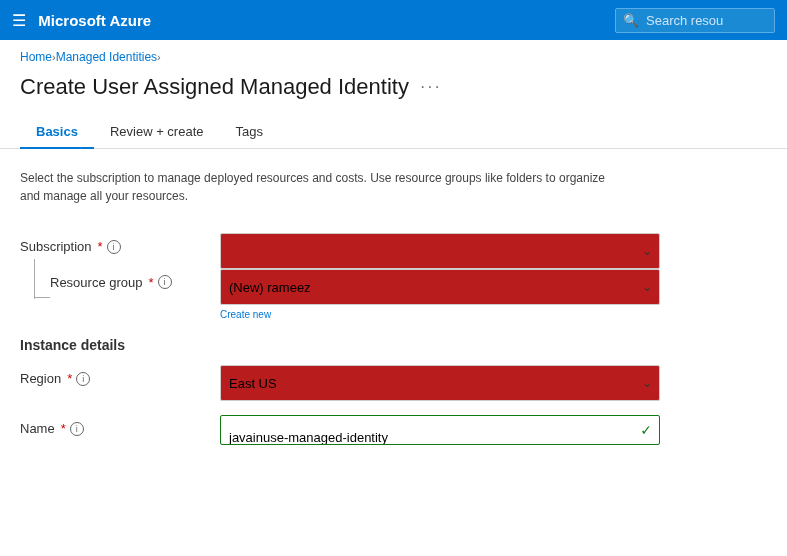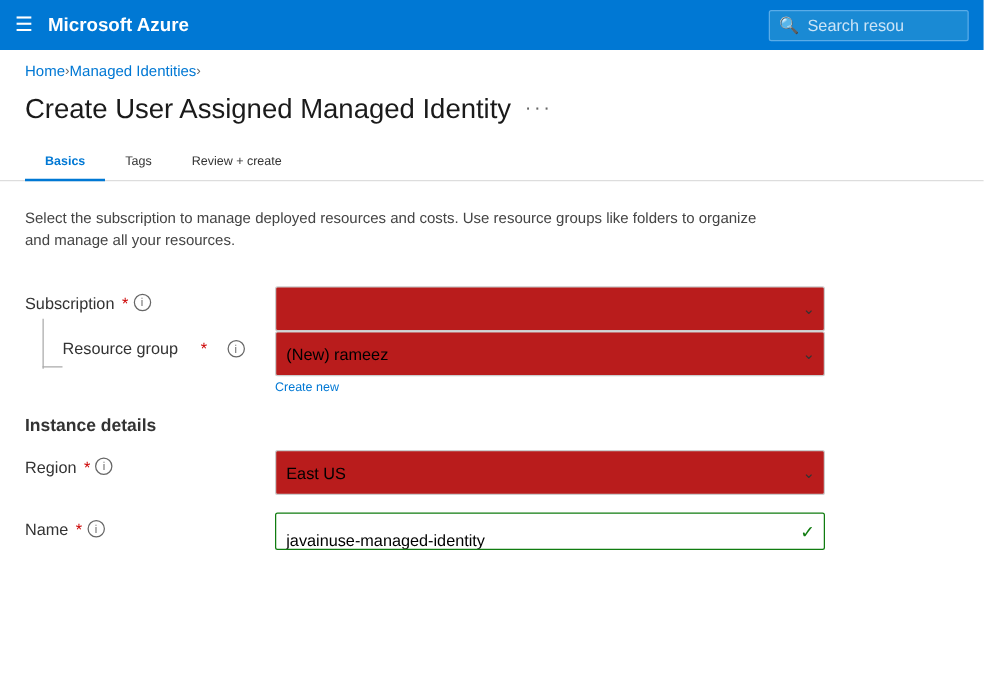--- a/index.html
+++ b/index.html
@@ -86,7 +86,7 @@
     .tab {
       padding: 8px 16px;
       cursor: pointer;
-      font-size: 10px;
+      font-size: 13px;
       color: #333;
       border-bottom: 2px solid transparent;
       margin-bottom: -1px;

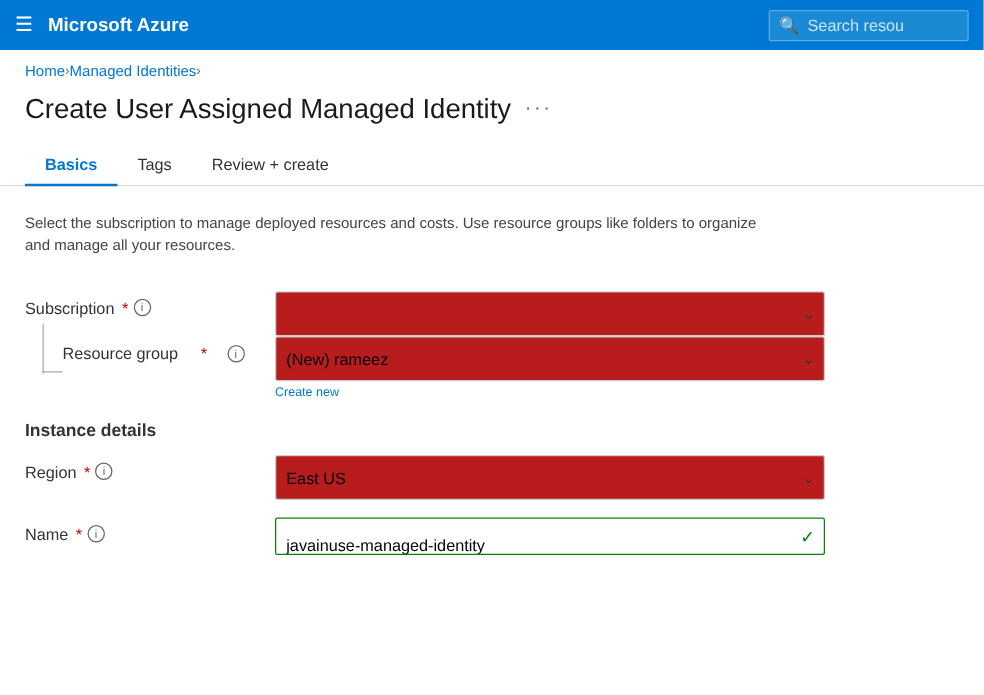--- a/index.html
+++ b/index.html
@@ -243,10 +243,10 @@
     <span>Basics</span>
   </div>
   <div class="tab">
+    <span>Review + create</span>
+  </div>
+  <div class="tab">
     <span>Tags</span>
-  </div>
-  <div class="tab">
-    <span>Review + create</span>
   </div>
 </div>
 

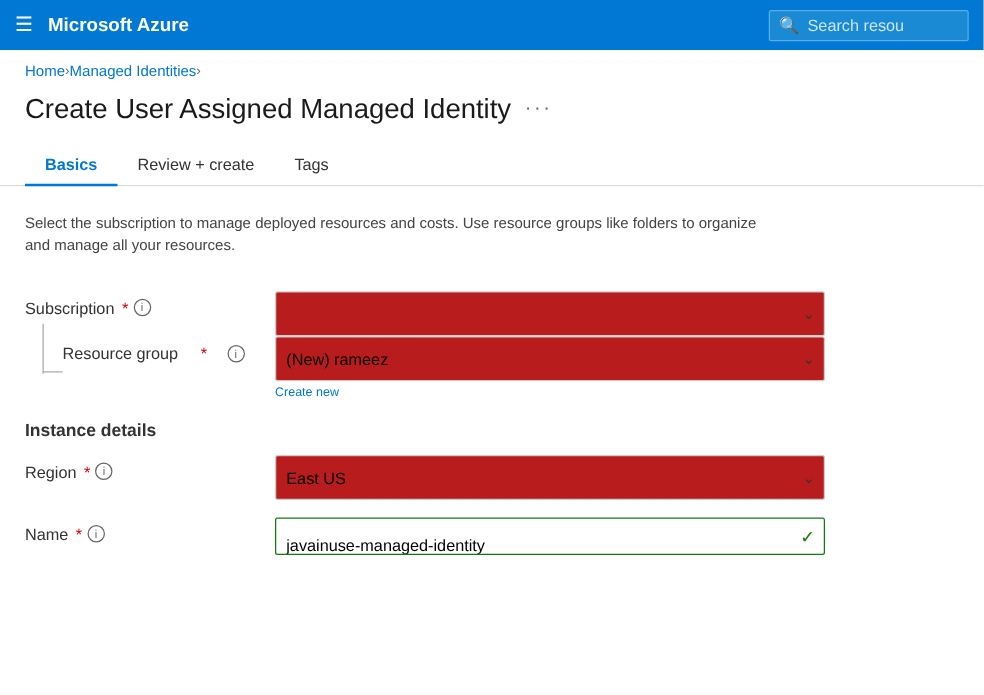--- a/index.html
+++ b/index.html
@@ -127,7 +127,7 @@
       padding-top: 6px;
       font-size: 13px;
       display: flex;
-      align-items: flex-start;
+      align-items: flex-end;
       gap: 4px;
     }
     .required-star { color: #c00; margin-left: 2px; }

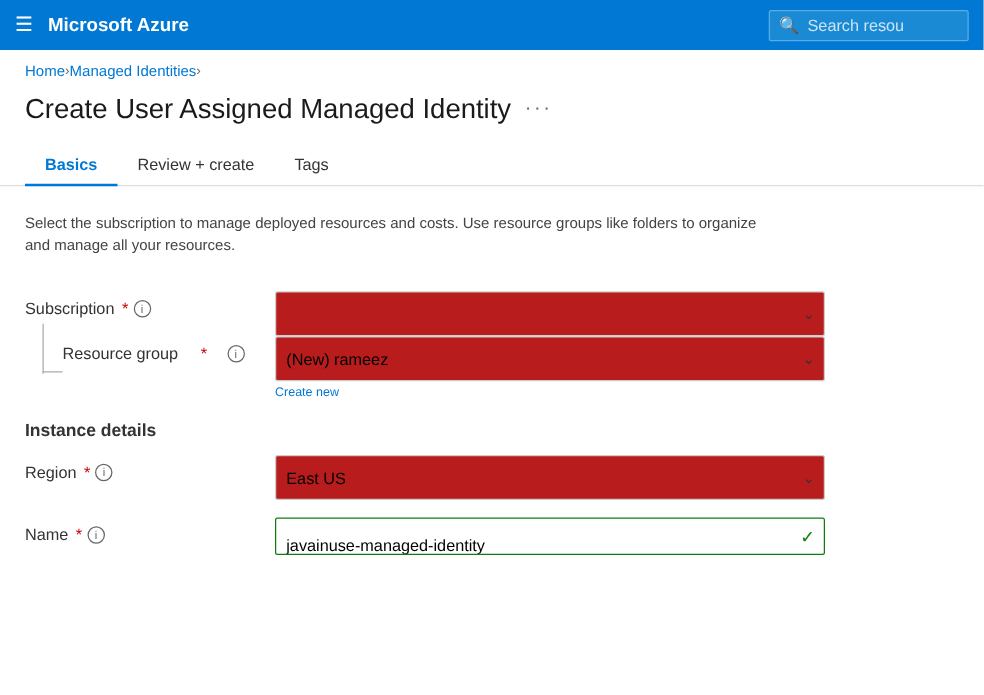--- a/index.html
+++ b/index.html
@@ -276,7 +276,7 @@
         <div style="position:absolute; left:14px; top:-10px; width:1px; height:40px; background:#aaa;"></div>
         <div style="position:absolute; left:14px; top:28px; width:16px; height:1px; background:#aaa;"></div>
       </div>
-      <div style="display:flex; align-items:center; gap:16px; padding-top:6px; font-size:13px;">
+      <div style="display:flex; gap:4px; padding-top:6px; font-size:13px;">
         <span>Resource group</span>
         <span class="required-star">*</span>
         <span class="info-icon">i</span>

